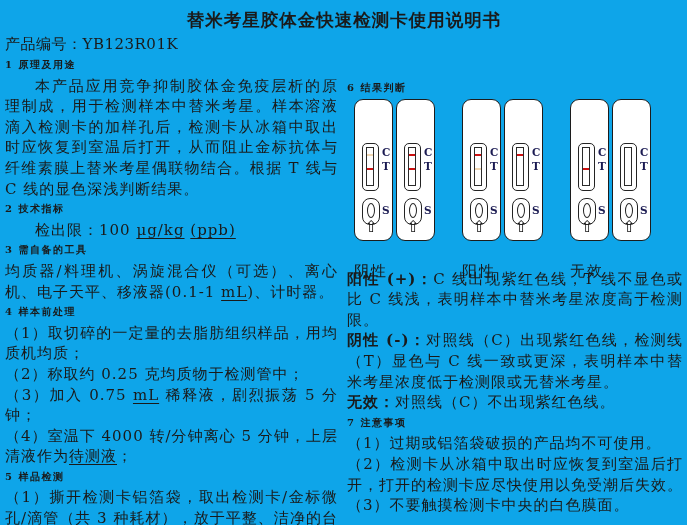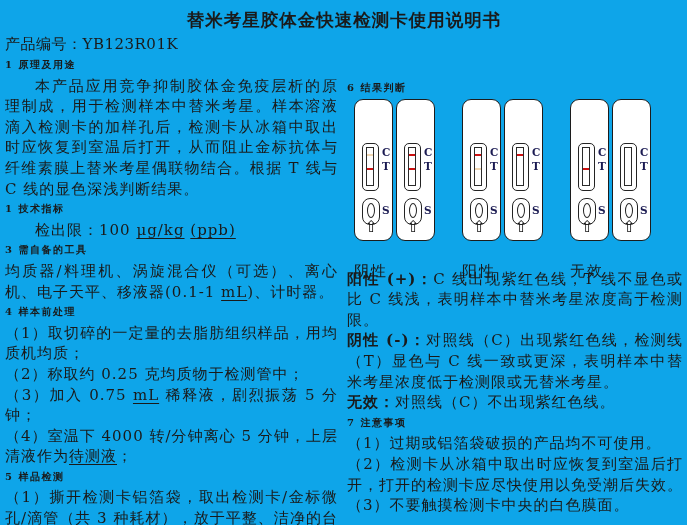--- a/index.html
+++ b/index.html
@@ -95,7 +95,7 @@
     <div class="col col-left" id="col-left">
         <div class="sec-h">1 原理及用途</div>
         <div class="para indent"><span>本产品应用竞争抑制胶体金免疫层析的原理制成，用于检测样本中替米考星。样本溶液滴入检测卡的加样孔后，检测卡从冰箱中取出时应恢复到室温后打开，从而阻止金标抗体与纤维素膜上替米考星偶联物结合。根据 T 线与 C 线的显色深浅判断结果。</span></div>
-        <div class="sec-h">1 技术指标</div>
+        <div class="sec-h">2 技术指标</div>
         <div class="para indent"><span>检出限：100 </span><span class="run-wavy">μg/kg</span><span> </span><span class="run-wavy">(ppb)</span></div>
         <div class="sec-h">3 需自备的工具</div>
         <div class="para"><span>均质器/料理机、涡旋混合仪（可选）、离心机、电子天平、移液器(0.1-1 </span><span class="run-wavy">mL</span><span>)、计时器。</span></div>

